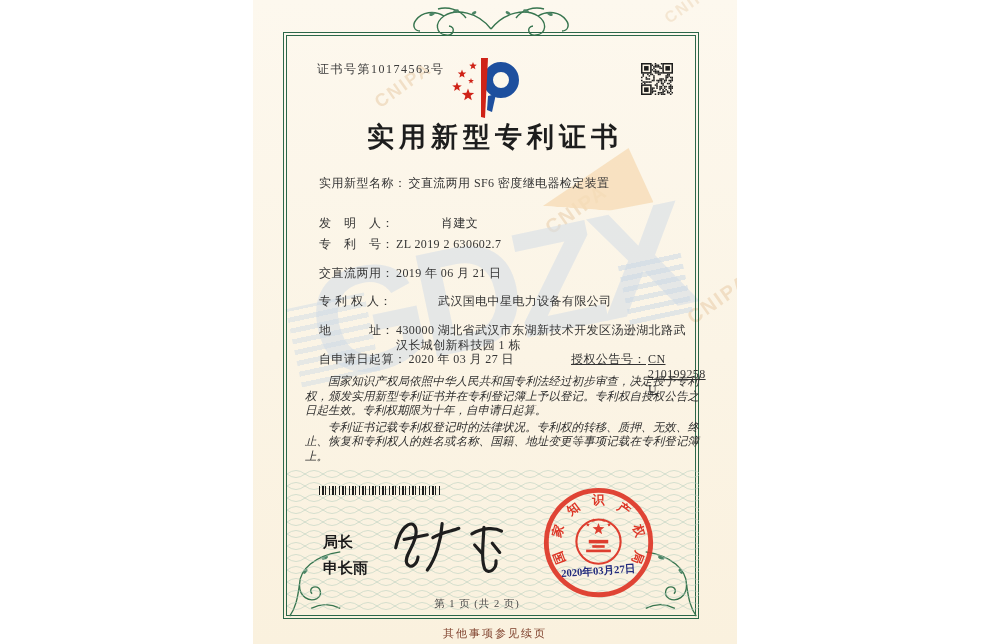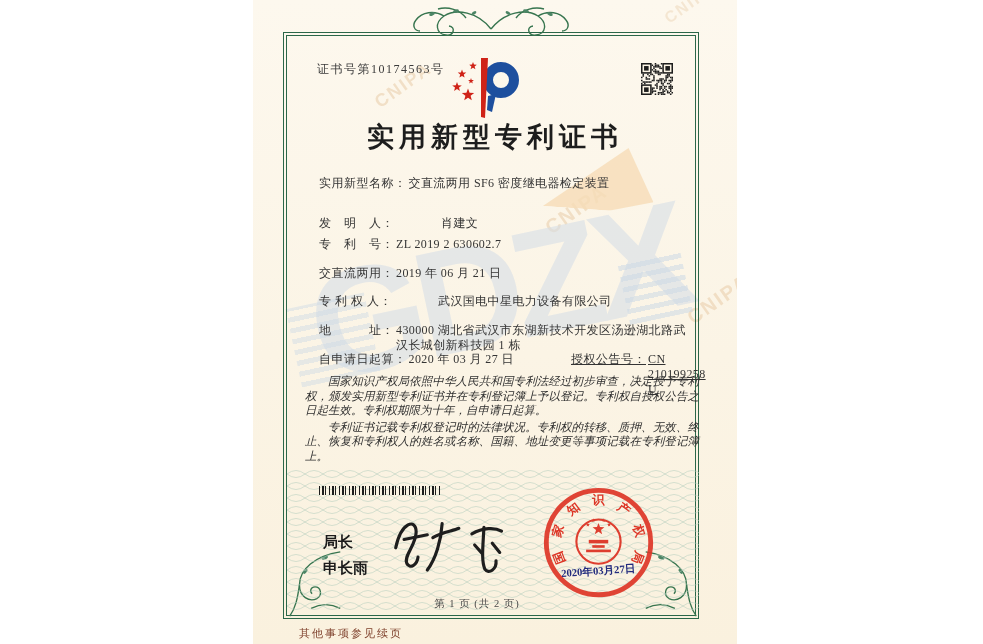--- a/index.html
+++ b/index.html
@@ -47,8 +47,8 @@
   .seal{position:absolute;left:288px;top:485px;}
   .page-info{position:absolute;left:30px;top:597px;width:388px;text-align:center;
              font-size:10.5px;color:#4a4a4a;letter-spacing:1px;}
-  .note{position:absolute;left:0;top:626px;width:100%;text-align:left;
-        font-size:11px;color:#7d3f2a;letter-spacing:2px;padding-left:46px;}
+  .note{position:absolute;left:0;top:626px;width:100%;text-align:center;
+        font-size:11px;color:#7d3f2a;letter-spacing:2px;}
 </style>
 </head>
 <body>

